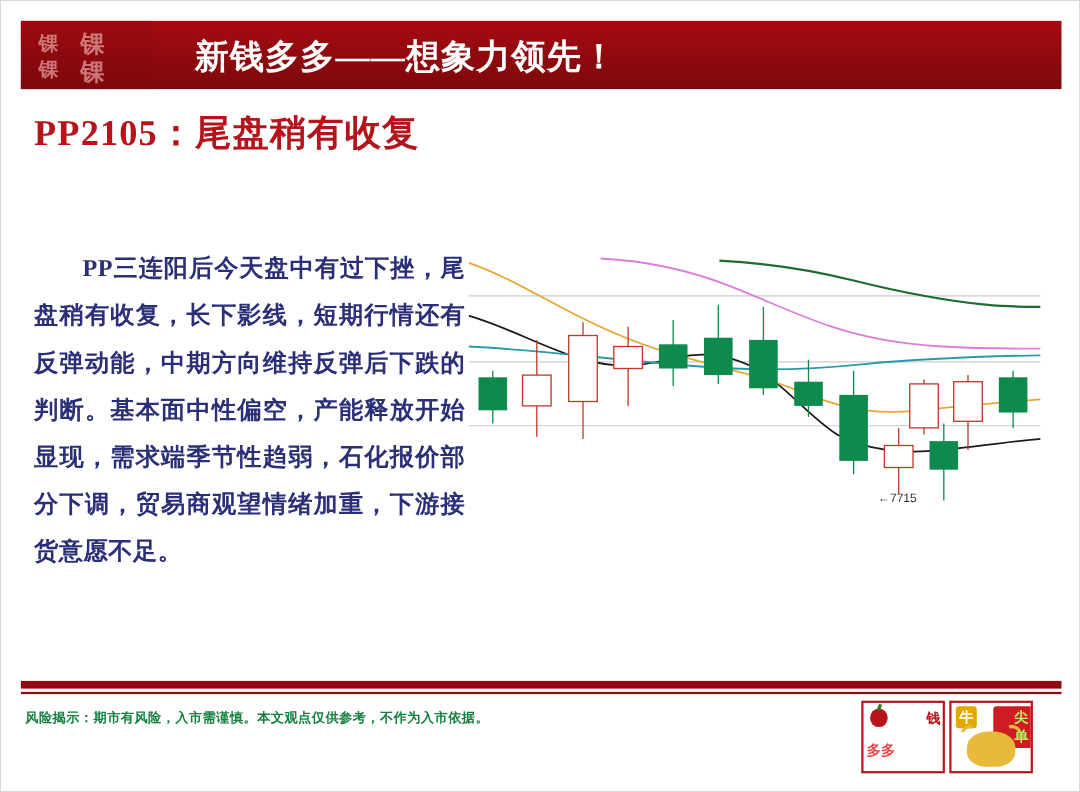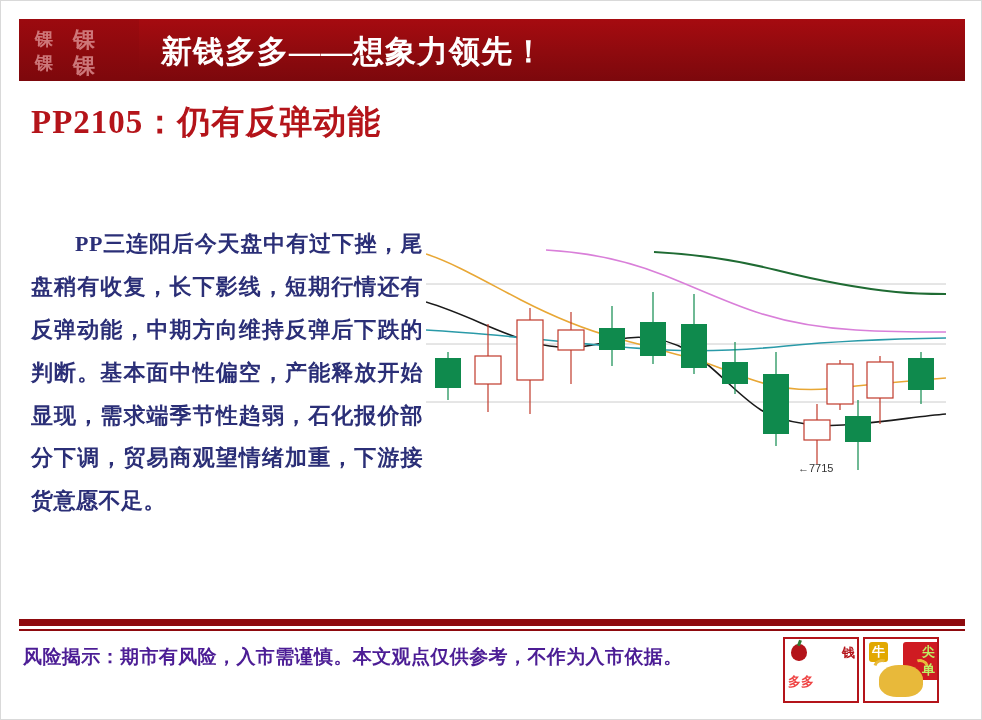--- a/index.html
+++ b/index.html
@@ -57,7 +57,7 @@
 
   .header-title {
     position: absolute;
-    left: 160px;
+    left: 176px;
     top: 30px;
     font-family: "Liberation Serif", serif;
     font-size: 31px;

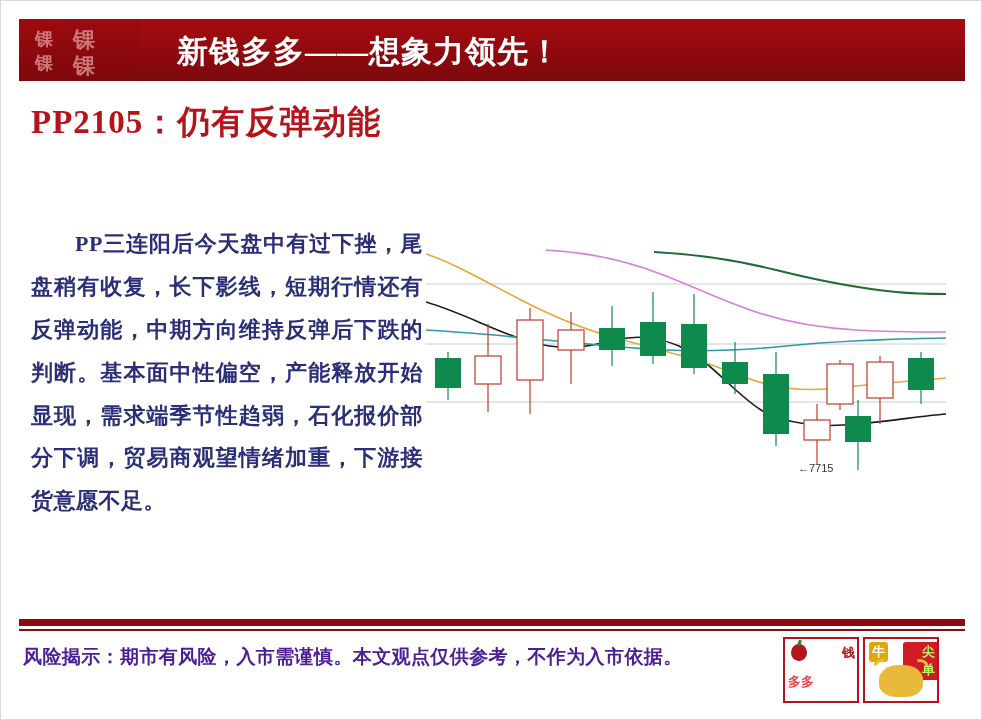--- a/index.html
+++ b/index.html
@@ -260,7 +260,7 @@
   </div>
   <div class="header-title">新钱多多——想象力领先！</div>
 
-  <div class="slide-title">PP2105：仍有反弹动能</div>
+  <div class="slide-title">PP2105：尾盘稍有收复</div>
 
   <div class="body-text">PP三连阳后今天盘中有过下挫，尾盘稍有收复，长下影线，短期行情还有反弹动能，中期方向维持反弹后下跌的判断。基本面中性偏空，产能释放开始显现，需求端季节性趋弱，石化报价部分下调，贸易商观望情绪加重，下游接货意愿不足。</div>
 

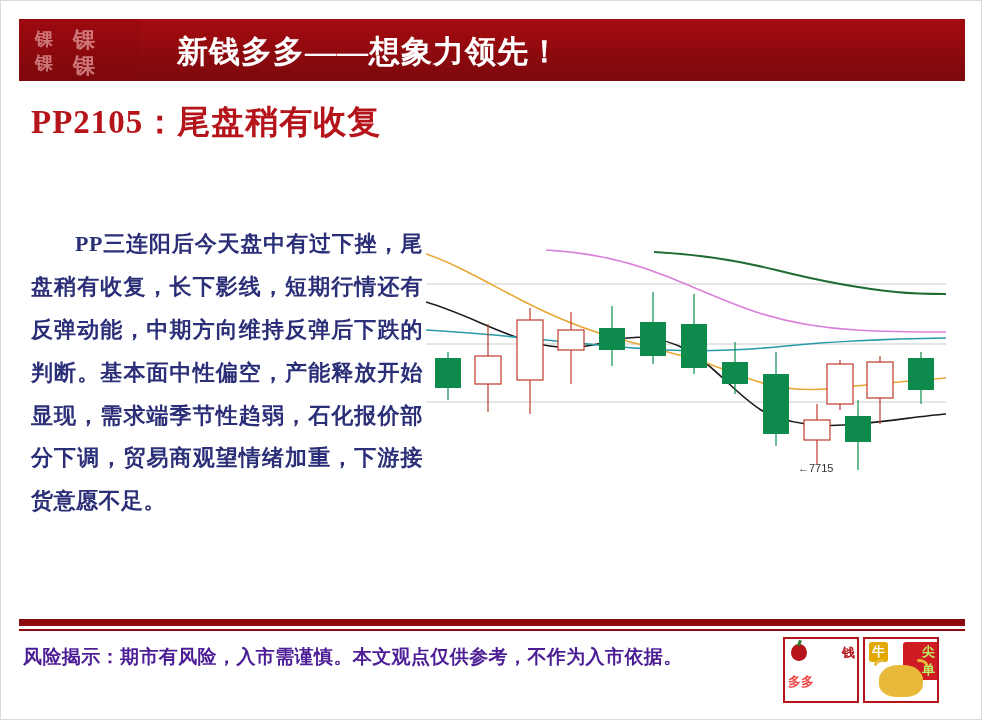--- a/index.html
+++ b/index.html
@@ -102,7 +102,7 @@
   .chart-area {
     position: absolute;
     left: 425px;
-    top: 233px;
+    top: 218px;
     width: 520px;
     height: 280px;
   }

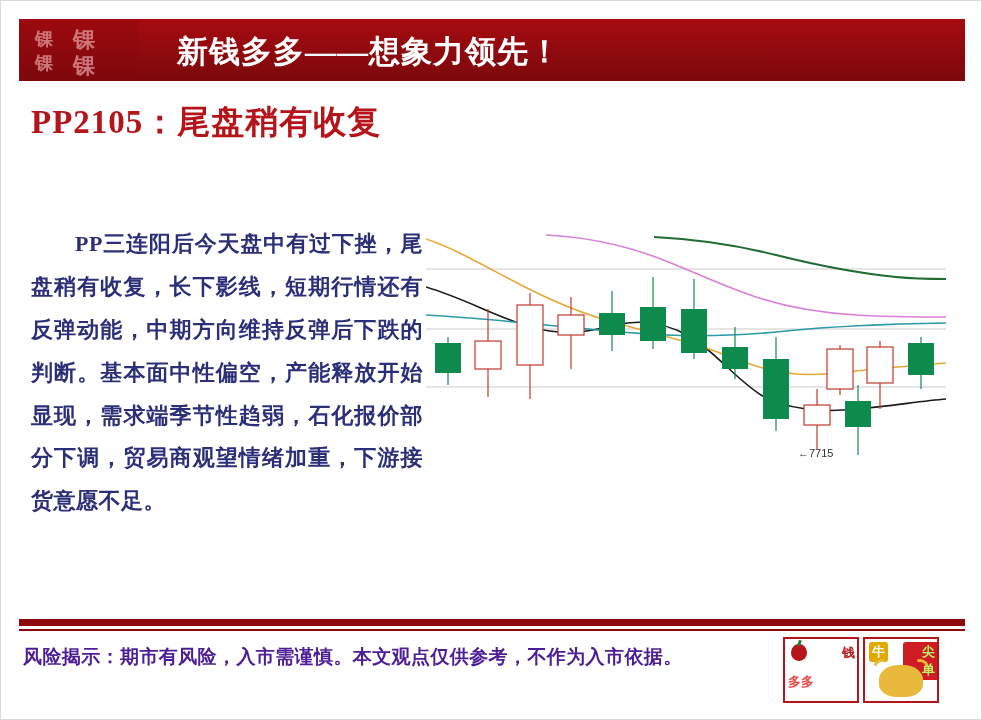--- a/index.html
+++ b/index.html
@@ -139,9 +139,9 @@
     left: 22px;
     top: 643px;
     font-family: "Liberation Serif", serif;
-    font-size: 19px;
-    font-weight: bold;
-    color: #4c1d95;
+    font-size: 12px;
+    font-weight: bold;
+    color: #15803d;
     letter-spacing: 0.4px;
     white-space: nowrap;
   }

